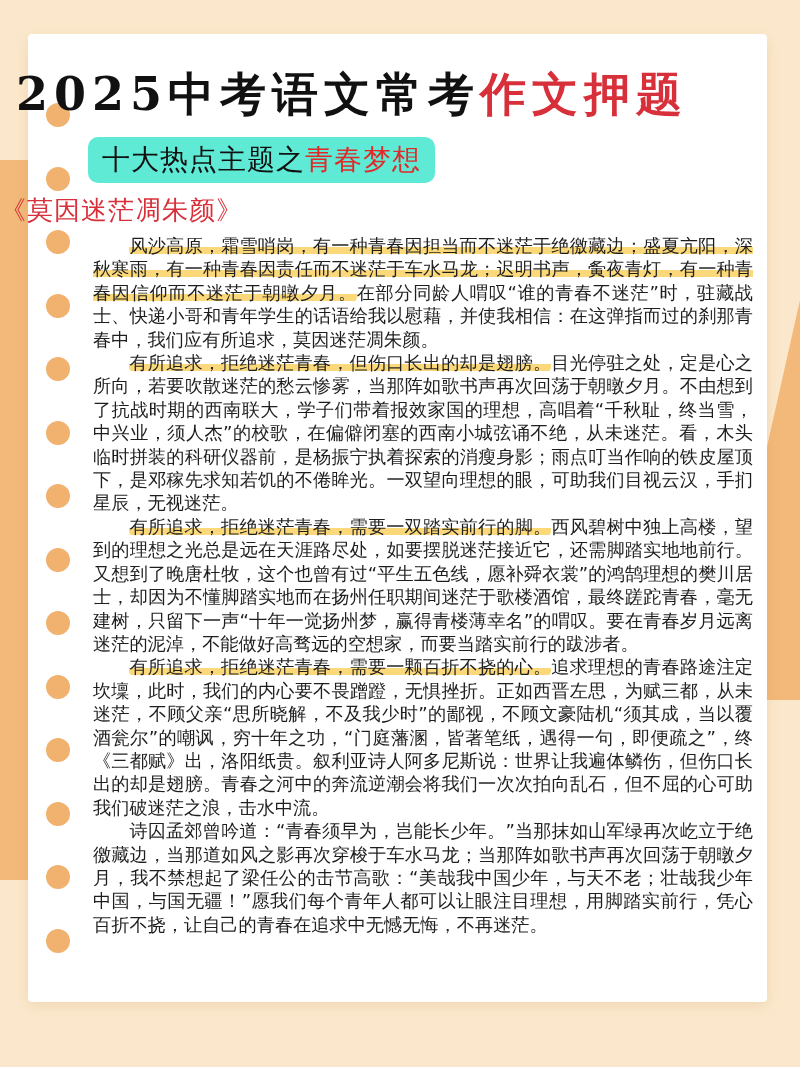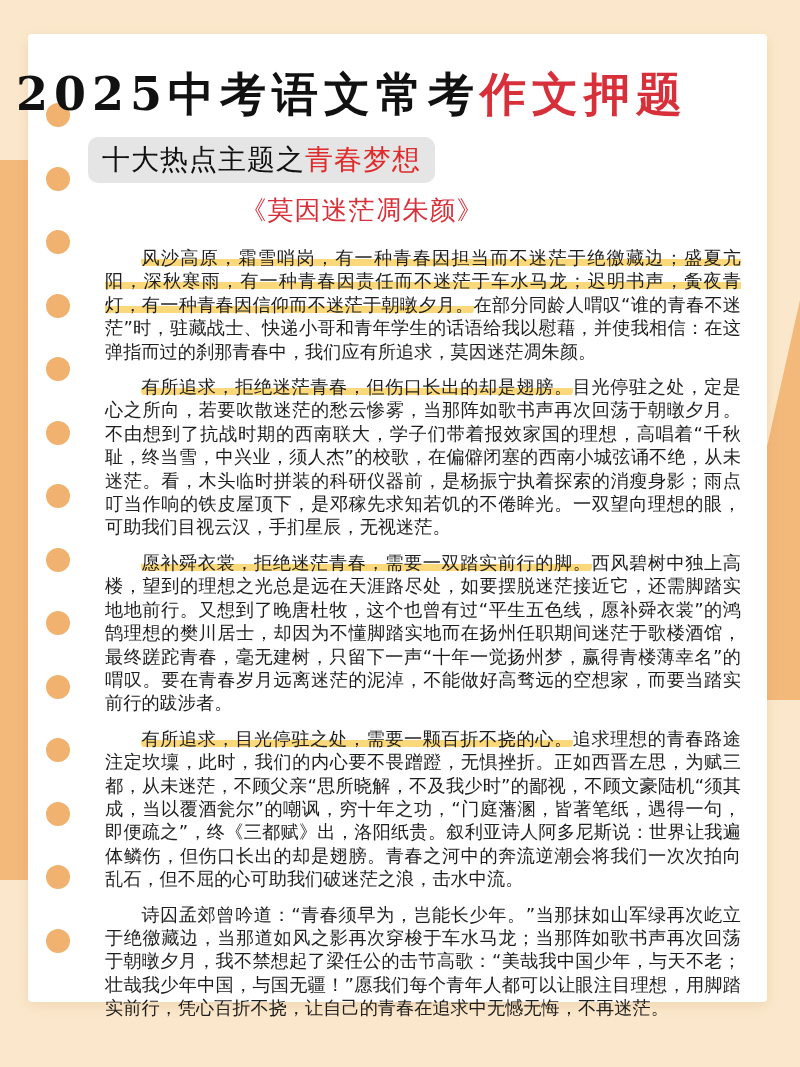--- a/index.html
+++ b/index.html
@@ -39,7 +39,7 @@
   .subtitle-badge {
     position: absolute; left: 88px; top: 137px; height: 46px;
     padding: 0 14px;
-    background: #e5e5e5;
+    background: #5eead4;
     border-radius: 10px;
     font-size: 28px; line-height: 46px; font-weight: 500; color: #111;
     letter-spacing: 1px;

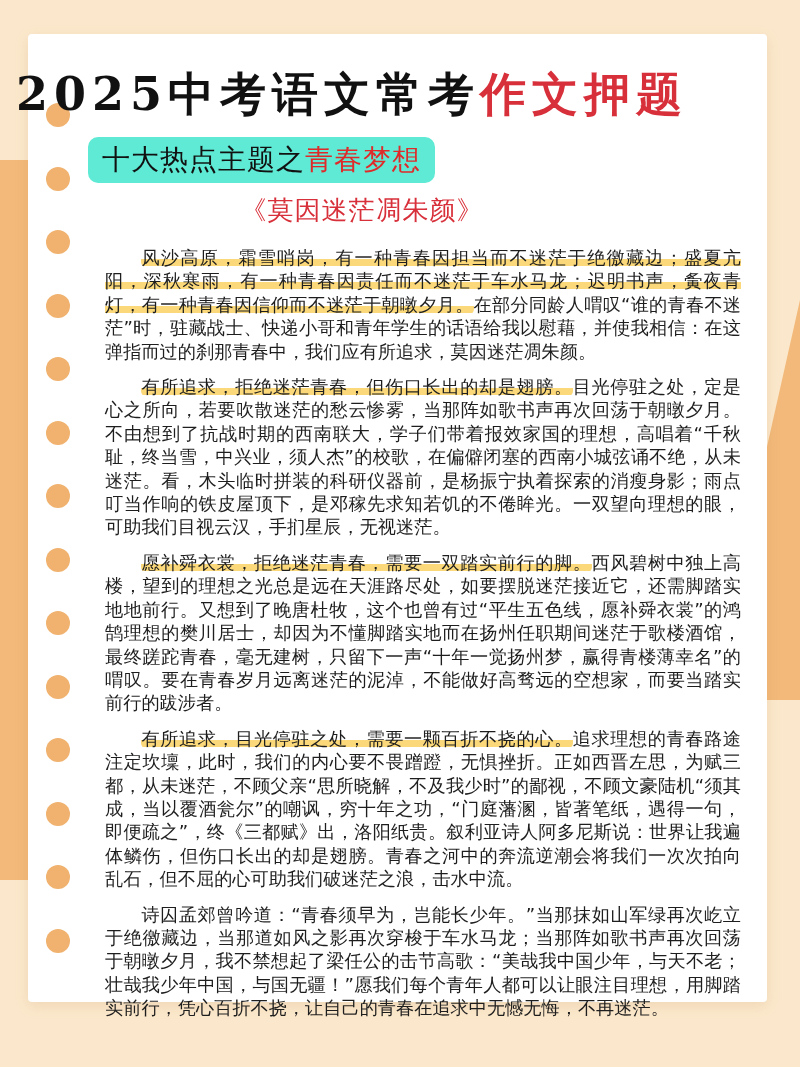--- a/index.html
+++ b/index.html
@@ -46,7 +46,7 @@
   }
   .subtitle-badge .red { color: #e02a2a; }
   .essay-title {
-    position: absolute; left: 0; top: 192px; width: 724px; text-align: center;
+    position: absolute; left: 0; top: 192px; width: 724px; text-align: left;
     font-size: 26px; line-height: 36px; color: #d8303a; letter-spacing: 1px;
   }
   .essay {

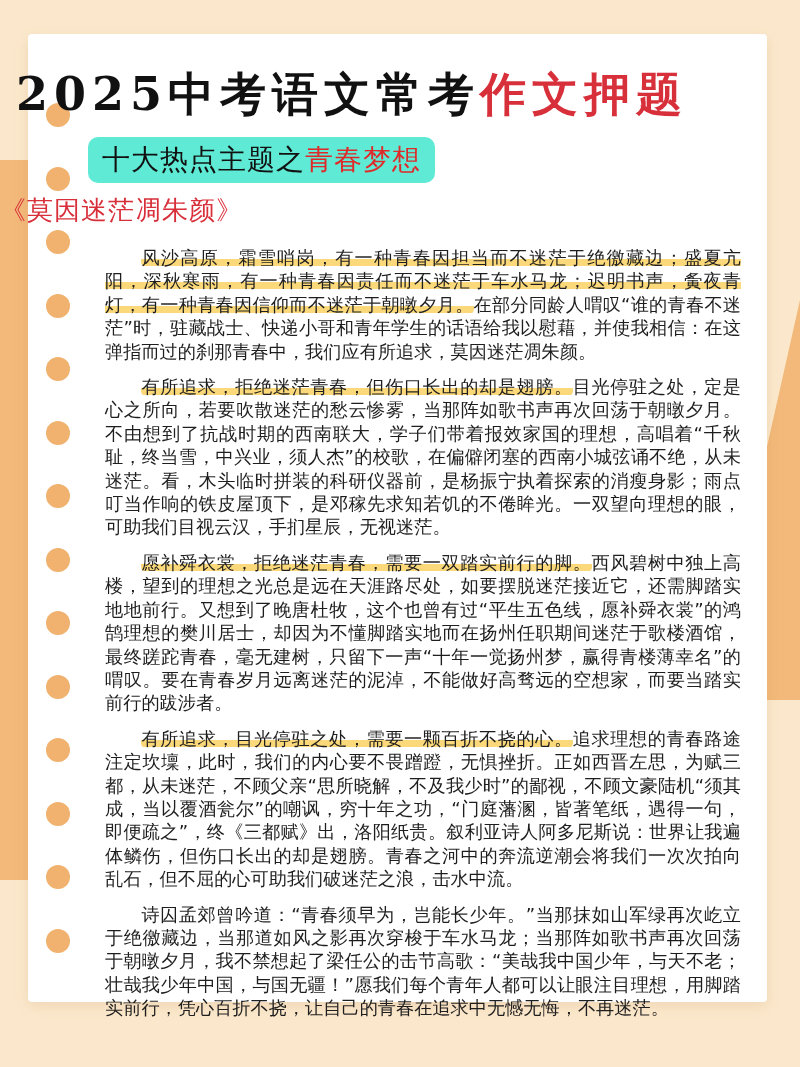--- a/index.html
+++ b/index.html
@@ -54,7 +54,7 @@
     font-size: 18.2px; line-height: 23.4px; color: #1e1e1e;
     text-align: justify;
   }
-  .essay p { text-indent: 2em; margin: 12px; }
+  .essay p { text-indent: 2em; margin: 0; }
   .hl {
     background: linear-gradient(to bottom, transparent 55%, #fbd97a 55%, #fbd97a 92%, transparent 92%);
     border-radius: 6px;

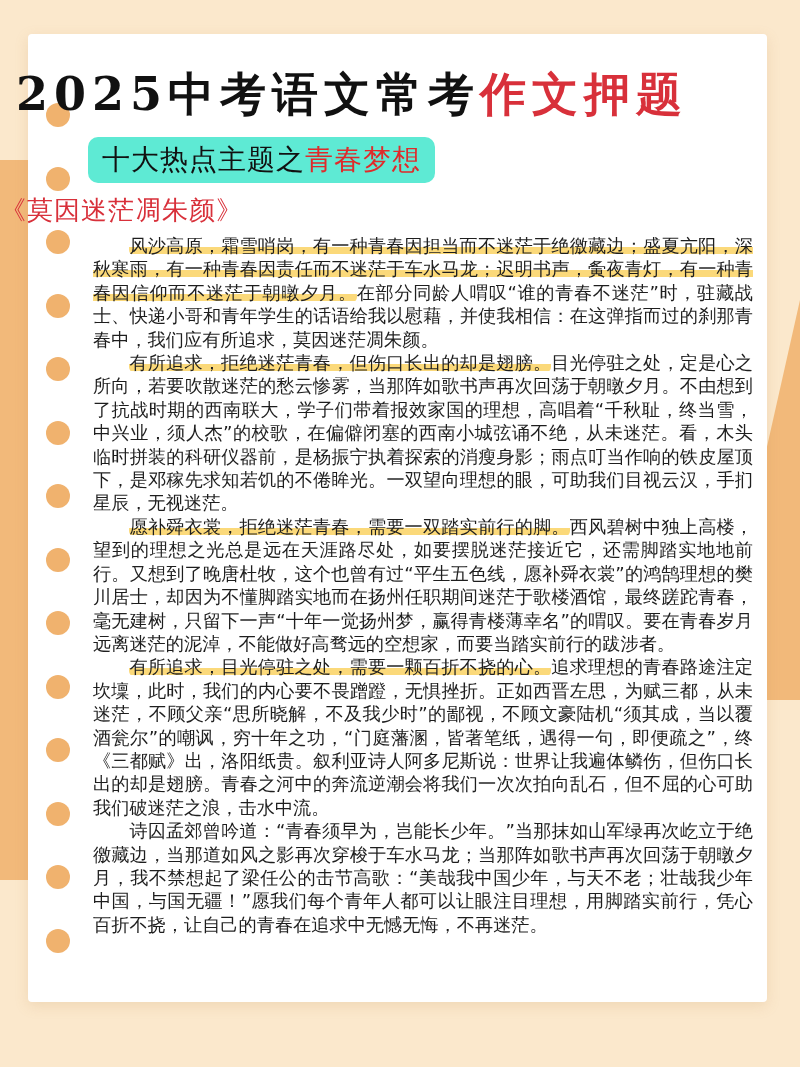--- a/index.html
+++ b/index.html
@@ -94,7 +94,7 @@
 <div class="essay">
   <p><span class="hl">风沙高原，霜雪哨岗，有一种青春因担当而不迷茫于绝徼藏边；盛夏亢阳，深秋寒雨，有一种青春因责任而不迷茫于车水马龙；迟明书声，夤夜青灯，有一种青春因信仰而不迷茫于朝暾夕月。</span><span>在部分同龄人喟叹“谁的青春不迷茫”时，驻藏战士、快递小哥和青年学生的话语给我以慰藉，并使我相信：在这弹指而过的刹那青春中，我们应有所追求，莫因迷茫凋朱颜。</span></p>
   <p><span class="hl">有所追求，拒绝迷茫青春，但伤口长出的却是翅膀。</span><span>目光停驻之处，定是心之所向，若要吹散迷茫的愁云惨雾，当那阵如歌书声再次回荡于朝暾夕月。不由想到了抗战时期的西南联大，学子们带着报效家国的理想，高唱着“千秋耻，终当雪，中兴业，须人杰”的校歌，在偏僻闭塞的西南小城弦诵不绝，从未迷茫。看，木头临时拼装的科研仪器前，是杨振宁执着探索的消瘦身影；雨点叮当作响的铁皮屋顶下，是邓稼先求知若饥的不倦眸光。一双望向理想的眼，可助我们目视云汉，手扪星辰，无视迷茫。</span></p>
-  <p><span class="hl">愿补舜衣裳，拒绝迷茫青春，需要一双踏实前行的脚。</span><span>西风碧树中独上高楼，望到的理想之光总是远在天涯路尽处，如要摆脱迷茫接近它，还需脚踏实地地前行。又想到了晚唐杜牧，这个也曾有过“平生五色线，愿补舜衣裳”的鸿鹄理想的樊川居士，却因为不懂脚踏实地而在扬州任职期间迷茫于歌楼酒馆，最终蹉跎青春，毫无建树，只留下一声“十年一觉扬州梦，赢得青楼薄幸名”的喟叹。要在青春岁月远离迷茫的泥淖，不能做好高骛远的空想家，而要当踏实前行的跋涉者。</span></p>
+  <p><span class="hl">有所追求，拒绝迷茫青春，需要一双踏实前行的脚。</span><span>西风碧树中独上高楼，望到的理想之光总是远在天涯路尽处，如要摆脱迷茫接近它，还需脚踏实地地前行。又想到了晚唐杜牧，这个也曾有过“平生五色线，愿补舜衣裳”的鸿鹄理想的樊川居士，却因为不懂脚踏实地而在扬州任职期间迷茫于歌楼酒馆，最终蹉跎青春，毫无建树，只留下一声“十年一觉扬州梦，赢得青楼薄幸名”的喟叹。要在青春岁月远离迷茫的泥淖，不能做好高骛远的空想家，而要当踏实前行的跋涉者。</span></p>
   <p><span class="hl">有所追求，目光停驻之处，需要一颗百折不挠的心。</span><span>追求理想的青春路途注定坎壈，此时，我们的内心要不畏蹭蹬，无惧挫折。正如西晋左思，为赋三都，从未迷茫，不顾父亲“思所晓解，不及我少时”的鄙视，不顾文豪陆机“须其成，当以覆酒瓮尔”的嘲讽，穷十年之功，“门庭藩溷，皆著笔纸，遇得一句，即便疏之”，终《三都赋》出，洛阳纸贵。叙利亚诗人阿多尼斯说：世界让我遍体鳞伤，但伤口长出的却是翅膀。青春之河中的奔流逆潮会将我们一次次拍向乱石，但不屈的心可助我们破迷茫之浪，击水中流。</span></p>
   <p><span>诗囚孟郊曾吟道：“青春须早为，岂能长少年。”当那抹如山军绿再次屹立于绝徼藏边，当那道如风之影再次穿梭于车水马龙；当那阵如歌书声再次回荡于朝暾夕月，我不禁想起了梁任公的击节高歌：“美哉我中国少年，与天不老；壮哉我少年中国，与国无疆！”愿我们每个青年人都可以让眼注目理想，用脚踏实前行，凭心百折不挠，让自己的青春在追求中无憾无悔，不再迷茫。</span></p>
 </div>

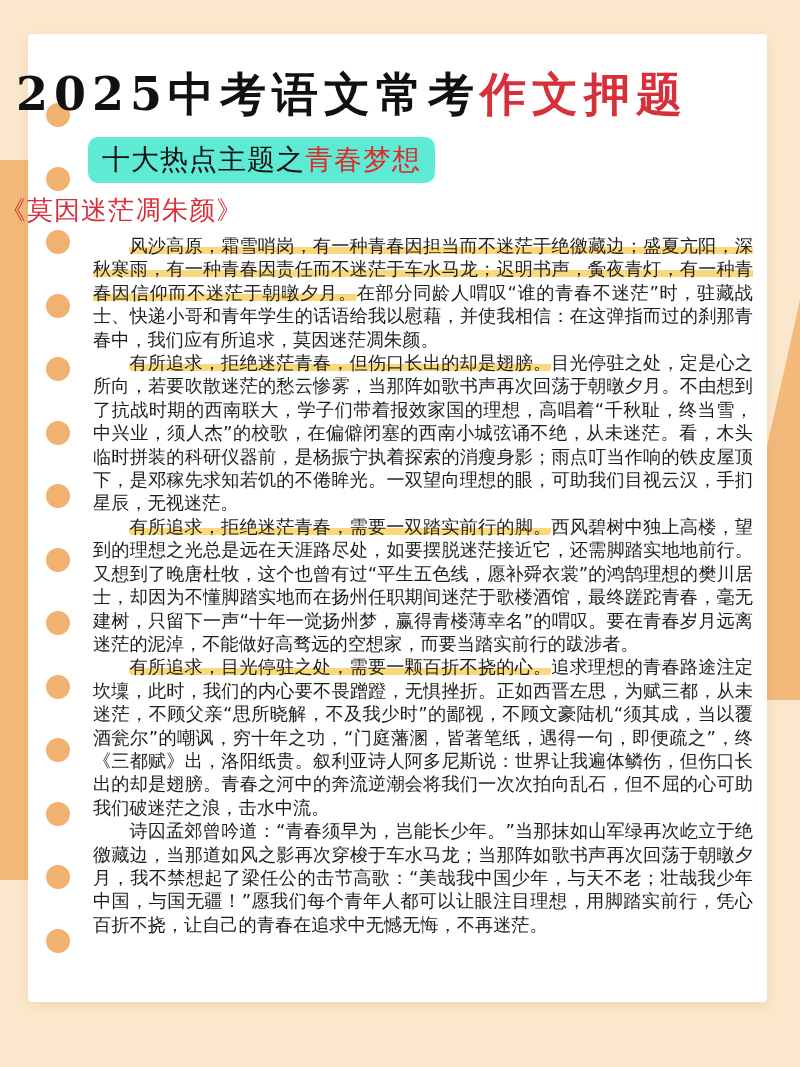--- a/index.html
+++ b/index.html
@@ -95,7 +95,7 @@
   <p><span class="hl">风沙高原，霜雪哨岗，有一种青春因担当而不迷茫于绝徼藏边；盛夏亢阳，深秋寒雨，有一种青春因责任而不迷茫于车水马龙；迟明书声，夤夜青灯，有一种青春因信仰而不迷茫于朝暾夕月。</span><span>在部分同龄人喟叹“谁的青春不迷茫”时，驻藏战士、快递小哥和青年学生的话语给我以慰藉，并使我相信：在这弹指而过的刹那青春中，我们应有所追求，莫因迷茫凋朱颜。</span></p>
   <p><span class="hl">有所追求，拒绝迷茫青春，但伤口长出的却是翅膀。</span><span>目光停驻之处，定是心之所向，若要吹散迷茫的愁云惨雾，当那阵如歌书声再次回荡于朝暾夕月。不由想到了抗战时期的西南联大，学子们带着报效家国的理想，高唱着“千秋耻，终当雪，中兴业，须人杰”的校歌，在偏僻闭塞的西南小城弦诵不绝，从未迷茫。看，木头临时拼装的科研仪器前，是杨振宁执着探索的消瘦身影；雨点叮当作响的铁皮屋顶下，是邓稼先求知若饥的不倦眸光。一双望向理想的眼，可助我们目视云汉，手扪星辰，无视迷茫。</span></p>
   <p><span class="hl">有所追求，拒绝迷茫青春，需要一双踏实前行的脚。</span><span>西风碧树中独上高楼，望到的理想之光总是远在天涯路尽处，如要摆脱迷茫接近它，还需脚踏实地地前行。又想到了晚唐杜牧，这个也曾有过“平生五色线，愿补舜衣裳”的鸿鹄理想的樊川居士，却因为不懂脚踏实地而在扬州任职期间迷茫于歌楼酒馆，最终蹉跎青春，毫无建树，只留下一声“十年一觉扬州梦，赢得青楼薄幸名”的喟叹。要在青春岁月远离迷茫的泥淖，不能做好高骛远的空想家，而要当踏实前行的跋涉者。</span></p>
-  <p><span class="hl">有所追求，目光停驻之处，需要一颗百折不挠的心。</span><span>追求理想的青春路途注定坎壈，此时，我们的内心要不畏蹭蹬，无惧挫折。正如西晋左思，为赋三都，从未迷茫，不顾父亲“思所晓解，不及我少时”的鄙视，不顾文豪陆机“须其成，当以覆酒瓮尔”的嘲讽，穷十年之功，“门庭藩溷，皆著笔纸，遇得一句，即便疏之”，终《三都赋》出，洛阳纸贵。叙利亚诗人阿多尼斯说：世界让我遍体鳞伤，但伤口长出的却是翅膀。青春之河中的奔流逆潮会将我们一次次拍向乱石，但不屈的心可助我们破迷茫之浪，击水中流。</span></p>
+  <p><span class="hl">有所追求，拒绝迷茫青春，需要一颗百折不挠的心。</span><span>追求理想的青春路途注定坎壈，此时，我们的内心要不畏蹭蹬，无惧挫折。正如西晋左思，为赋三都，从未迷茫，不顾父亲“思所晓解，不及我少时”的鄙视，不顾文豪陆机“须其成，当以覆酒瓮尔”的嘲讽，穷十年之功，“门庭藩溷，皆著笔纸，遇得一句，即便疏之”，终《三都赋》出，洛阳纸贵。叙利亚诗人阿多尼斯说：世界让我遍体鳞伤，但伤口长出的却是翅膀。青春之河中的奔流逆潮会将我们一次次拍向乱石，但不屈的心可助我们破迷茫之浪，击水中流。</span></p>
   <p><span>诗囚孟郊曾吟道：“青春须早为，岂能长少年。”当那抹如山军绿再次屹立于绝徼藏边，当那道如风之影再次穿梭于车水马龙；当那阵如歌书声再次回荡于朝暾夕月，我不禁想起了梁任公的击节高歌：“美哉我中国少年，与天不老；壮哉我少年中国，与国无疆！”愿我们每个青年人都可以让眼注目理想，用脚踏实前行，凭心百折不挠，让自己的青春在追求中无憾无悔，不再迷茫。</span></p>
 </div>
 

